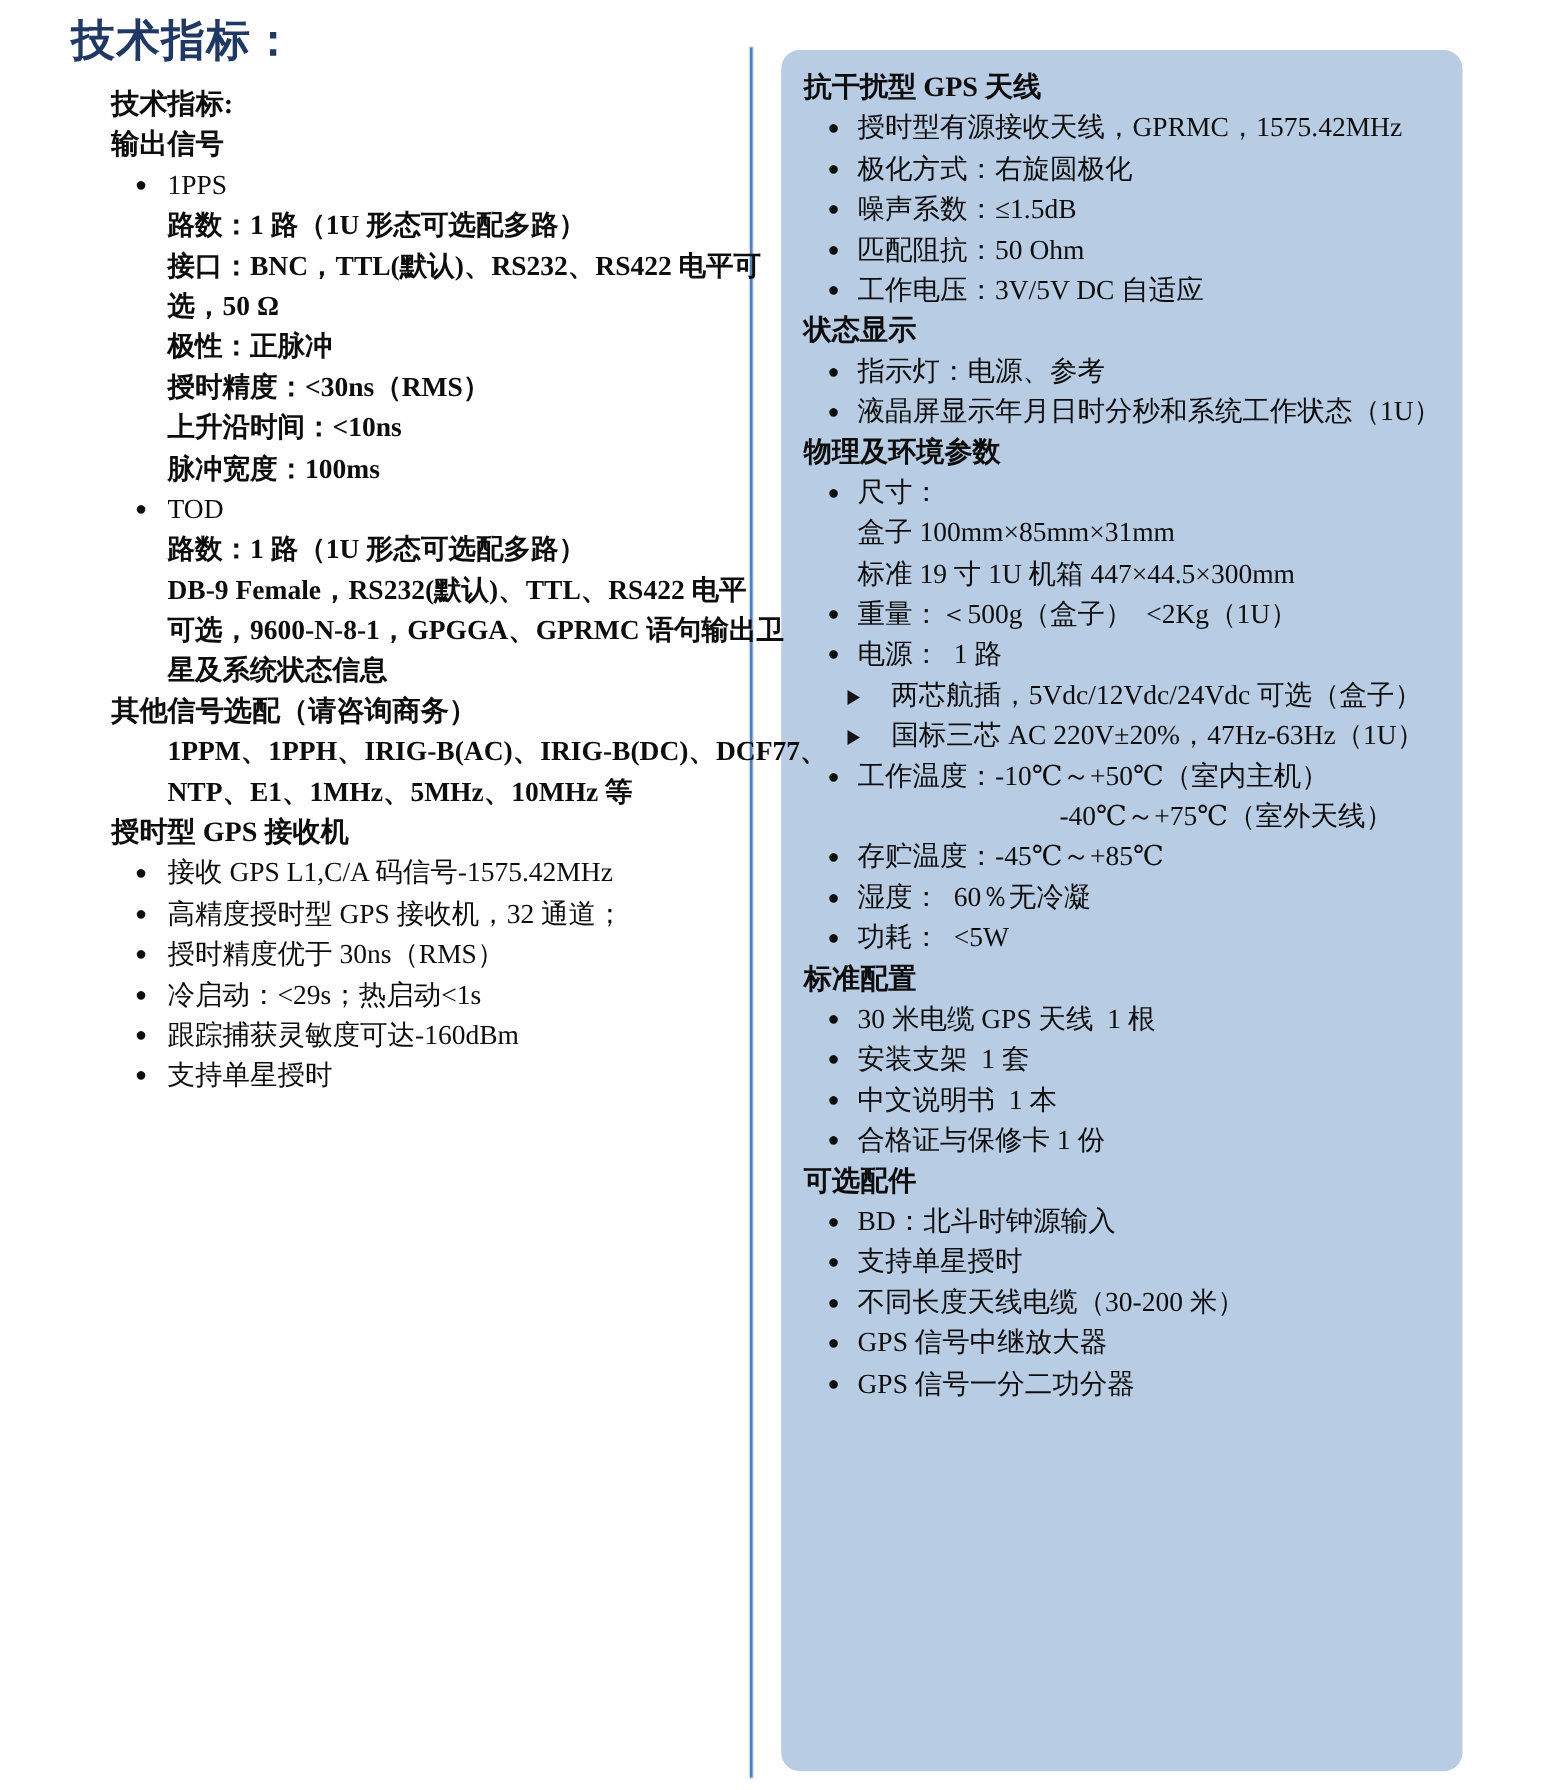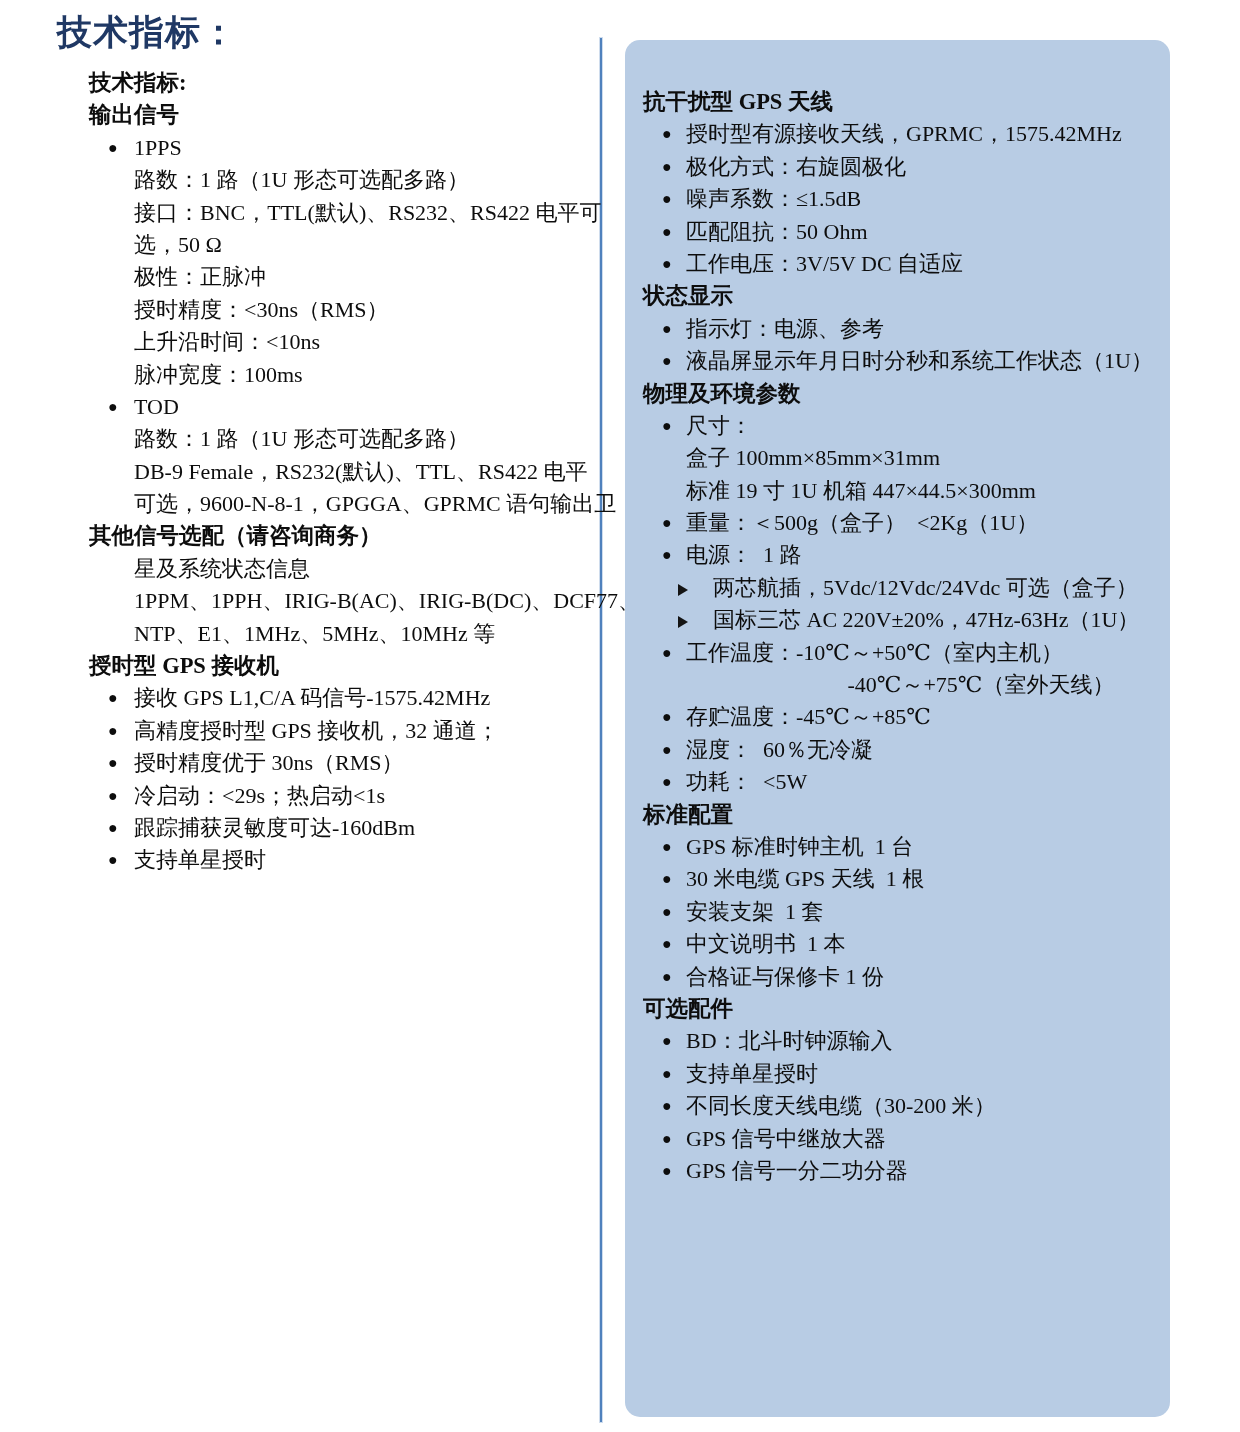--- a/index.html
+++ b/index.html
@@ -32,7 +32,7 @@
   }
   .col { position:absolute; }
   #left-col  { left:89px;  top:67px; width:520px; }
-  #right-col { left:625px; top:54px; width:545px;margin-top:32px; }
+  #right-col { left:625px; top:54px; width:545px; }
   .line {
     height:32.4px; line-height:32.4px;
     font-size:22px; white-space:pre;

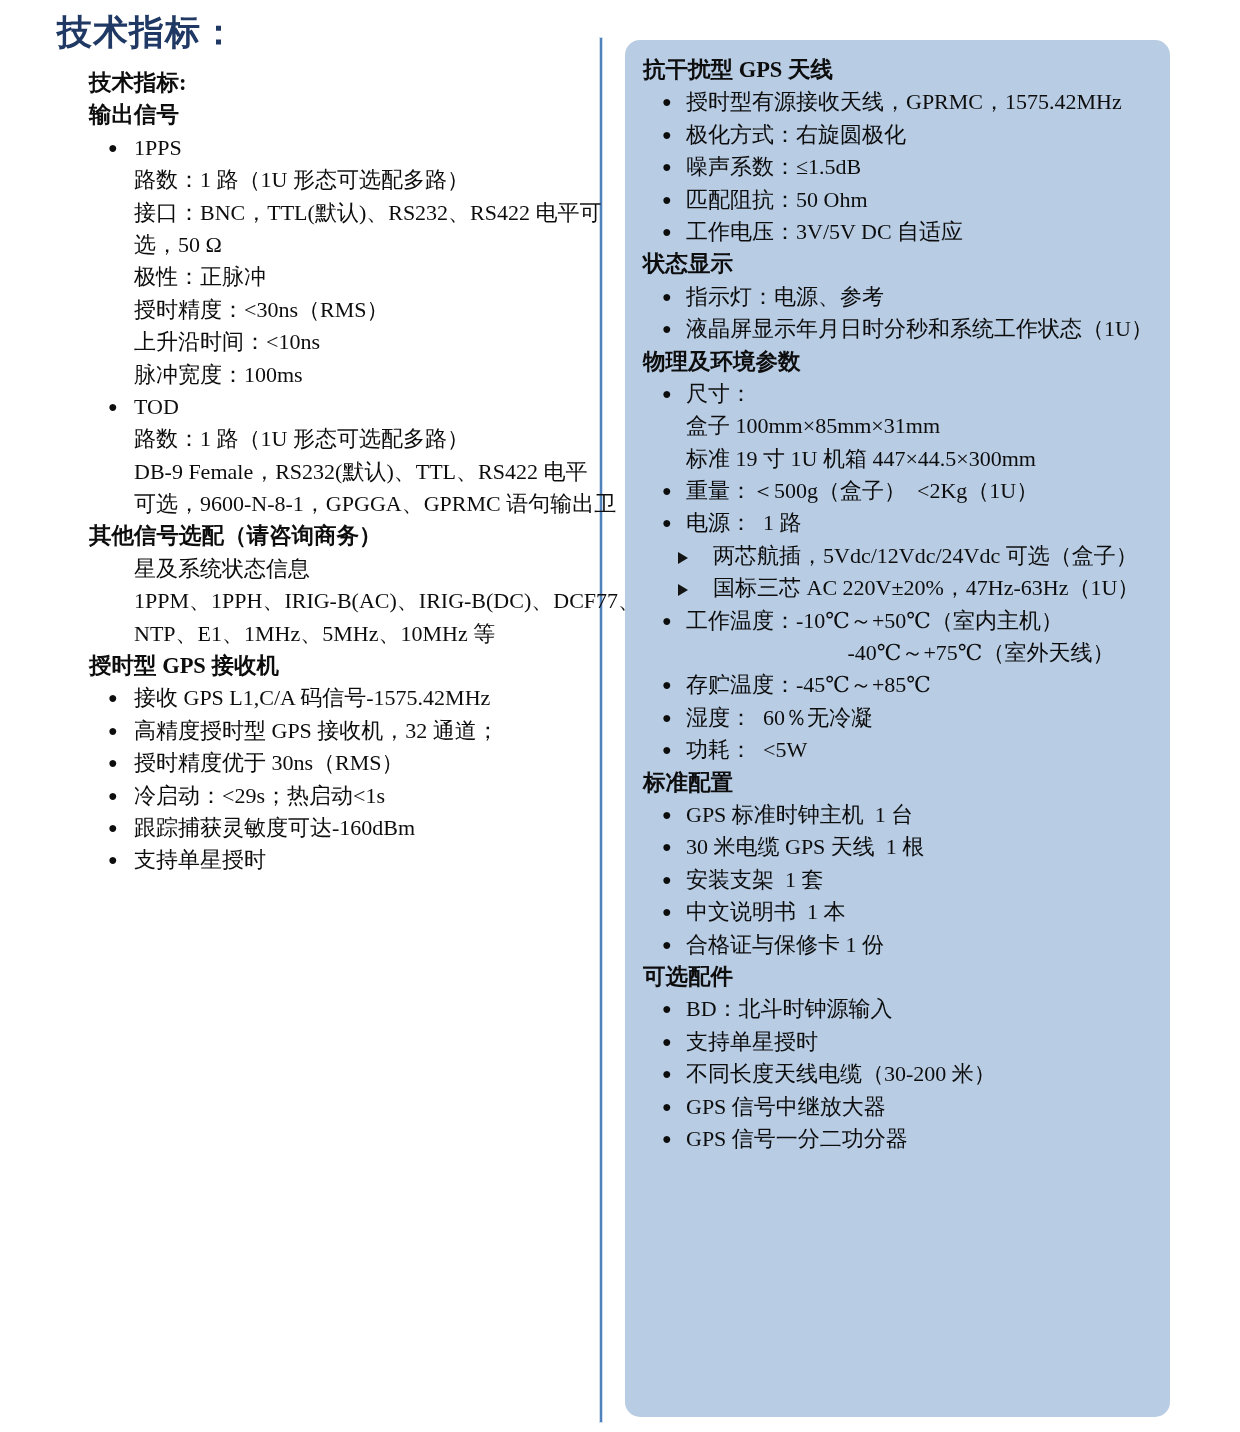--- a/index.html
+++ b/index.html
@@ -42,7 +42,7 @@
   .bullet .marker { font-size:16px; position:relative; top:-2px; }
   #left-col  .bullet { padding-left:19px; }
   #left-col  .bullet .marker { width:26px; }
-  #left-col  .text   { padding-left:45px; }
+  #left-col  .text   { padding-left:45px;font-weight:bold; }
   #right-col .heading { padding-left:18px; }
   #right-col .bullet  { padding-left:37px; }
   #right-col .bullet .marker { width:24px; }

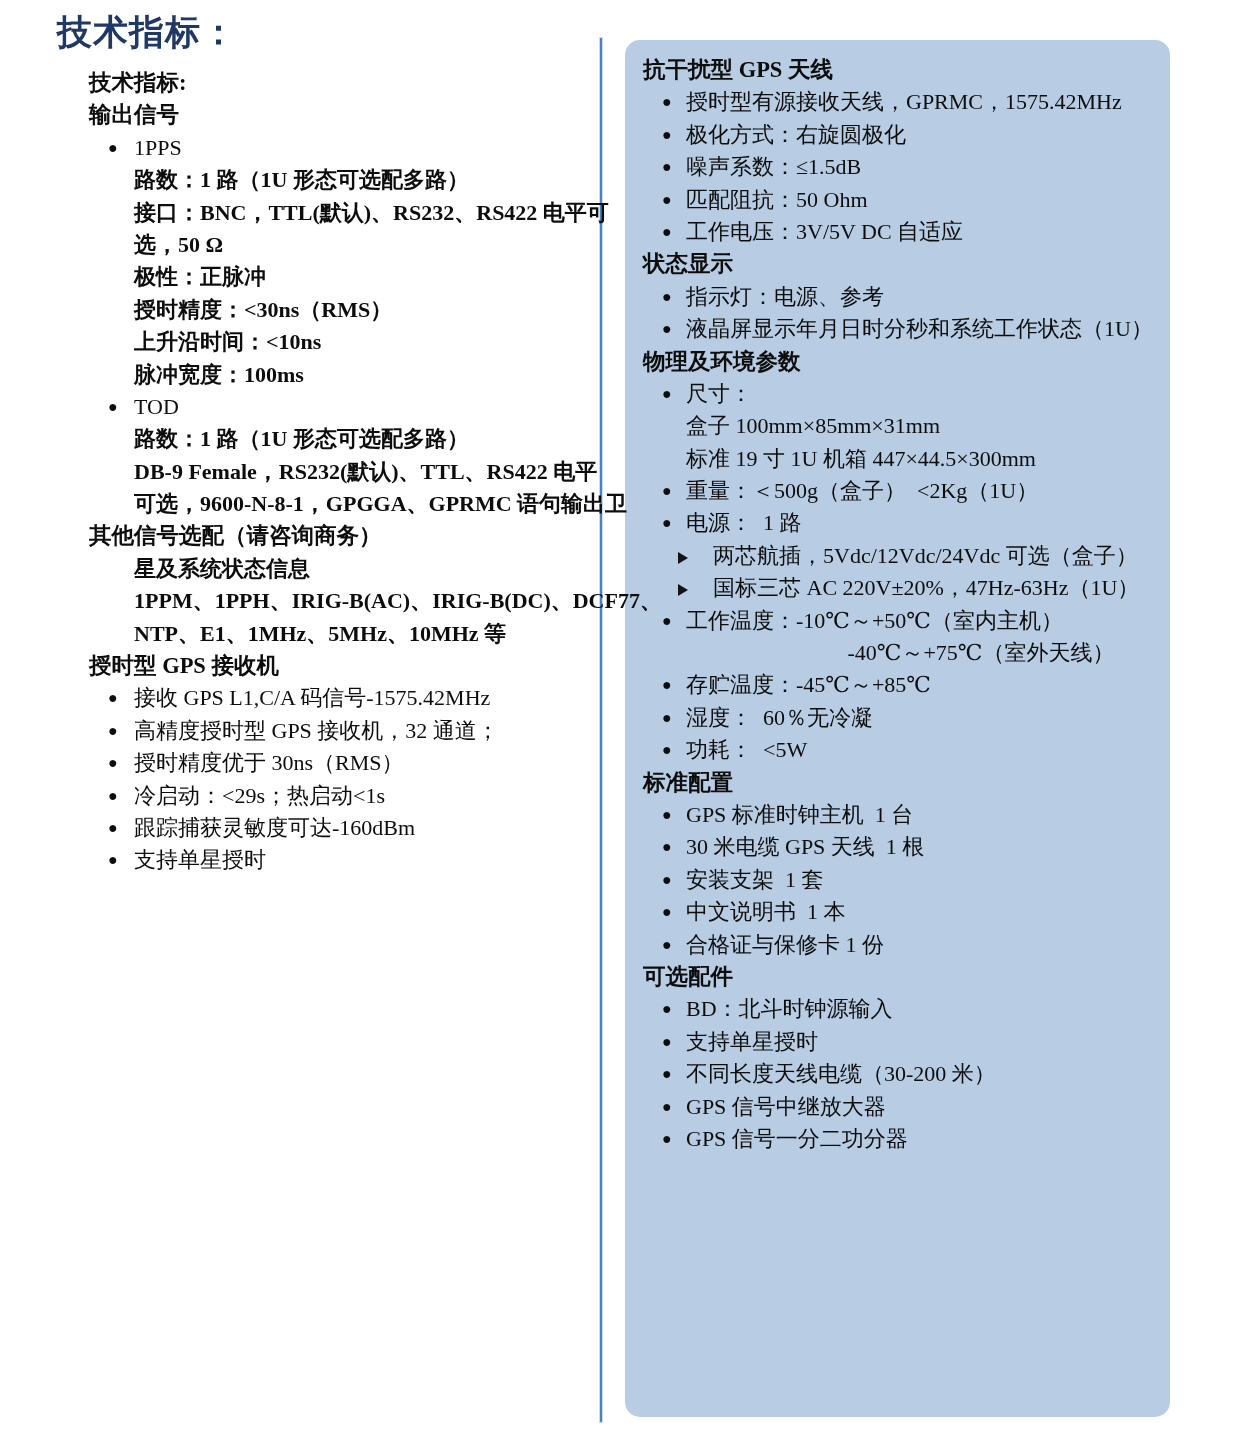--- a/index.html
+++ b/index.html
@@ -82,8 +82,8 @@
     <div class="line text"><span class="txt">路数：1 路（1U 形态可选配多路）</span></div>
     <div class="line text"><span class="txt">DB-9 Female，RS232(默认)、TTL、RS422 电平</span></div>
     <div class="line text"><span class="txt">可选，9600-N-8-1，GPGGA、GPRMC 语句输出卫</span></div>
+    <div class="line text"><span class="txt">星及系统状态信息</span></div>
     <div class="line heading"><span class="txt">其他信号选配（请咨询商务）</span></div>
-    <div class="line text"><span class="txt">星及系统状态信息</span></div>
     <div class="line text"><span class="txt">1PPM、1PPH、IRIG-B(AC)、IRIG-B(DC)、DCF77、</span></div>
     <div class="line text"><span class="txt">NTP、E1、1MHz、5MHz、10MHz 等</span></div>
     <div class="line heading"><span class="txt">授时型 GPS 接收机</span></div>

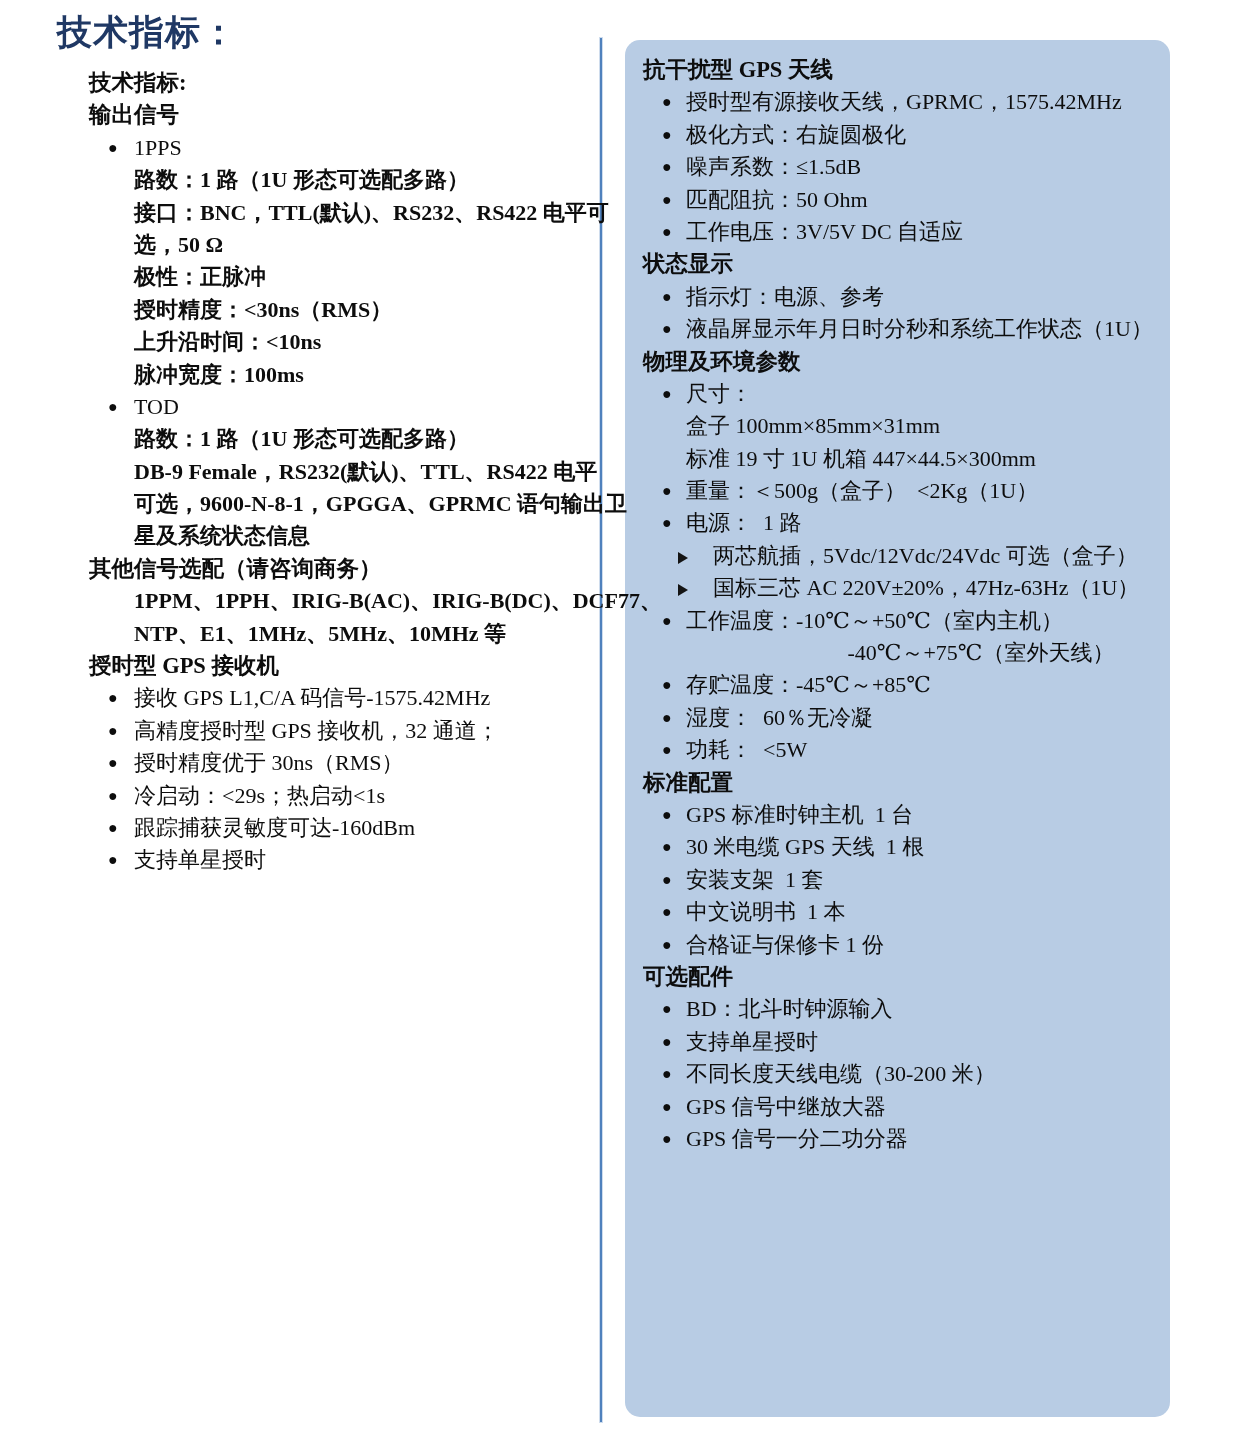--- a/index.html
+++ b/index.html
@@ -119,7 +119,6 @@
     <div class="line bullet"><span class="marker">●</span><span class="txt">湿度：  60％无冷凝</span></div>
     <div class="line bullet"><span class="marker">●</span><span class="txt">功耗：  &lt;5W</span></div>
     <div class="line heading"><span class="txt">标准配置</span></div>
-    <div class="line bullet"><span class="marker">●</span><span class="txt">GPS 标准时钟主机  1 台</span></div>
     <div class="line bullet"><span class="marker">●</span><span class="txt">30 米电缆 GPS 天线  1 根</span></div>
     <div class="line bullet"><span class="marker">●</span><span class="txt">安装支架  1 套</span></div>
     <div class="line bullet"><span class="marker">●</span><span class="txt">中文说明书  1 本</span></div>

